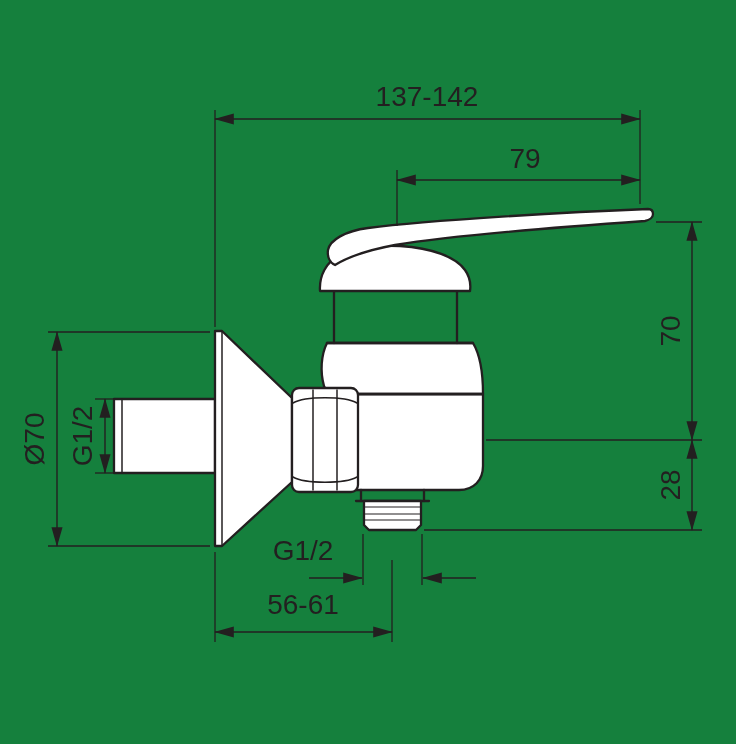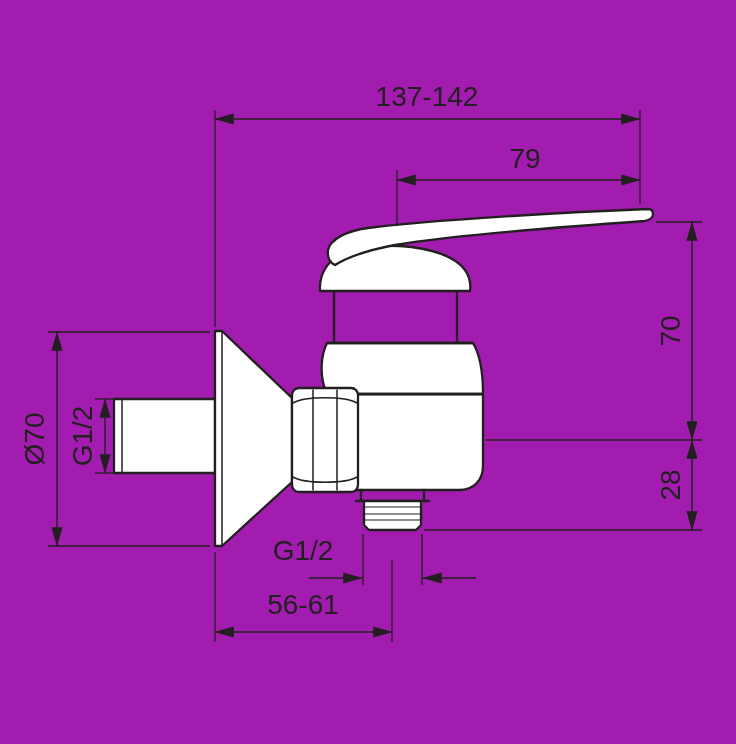--- a/index.html
+++ b/index.html
@@ -4,7 +4,7 @@
 <style>
   html,body{margin:0;padding:0;background:#ffffff;}
   .page{
-    width:736px;height:744px;background:#a21caf;position:relative;overflow:hidden;
+    width:736px;height:744px;background:#15803d;position:relative;overflow:hidden;
     font-family:"Liberation Sans", sans-serif;
   }
   svg{display:block;}

